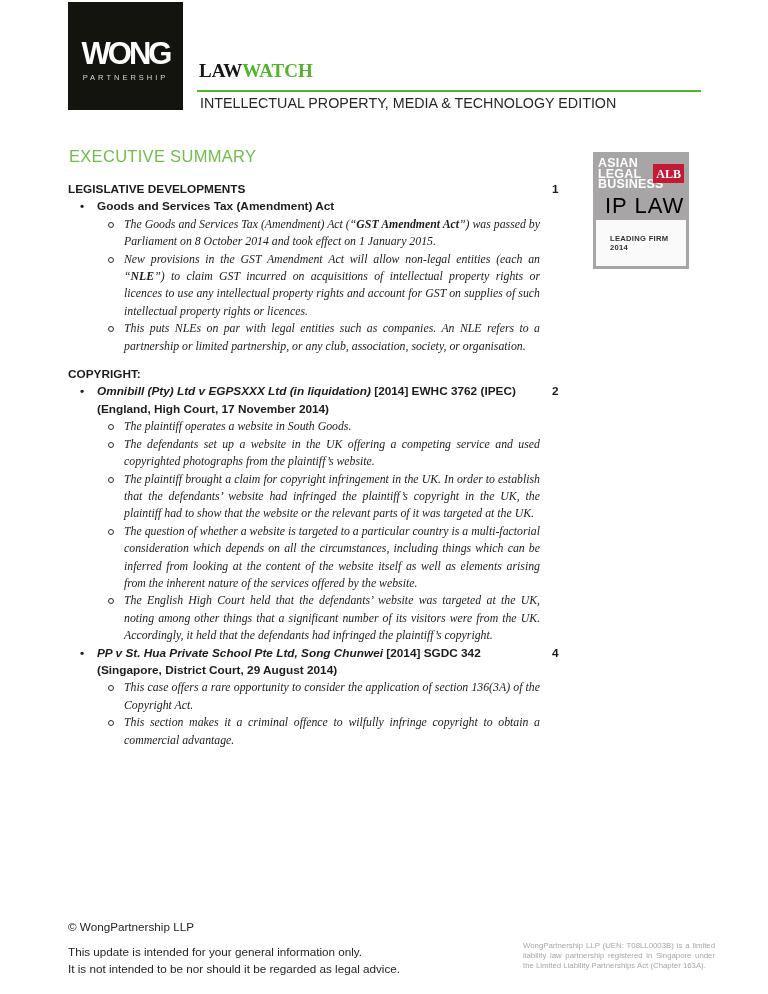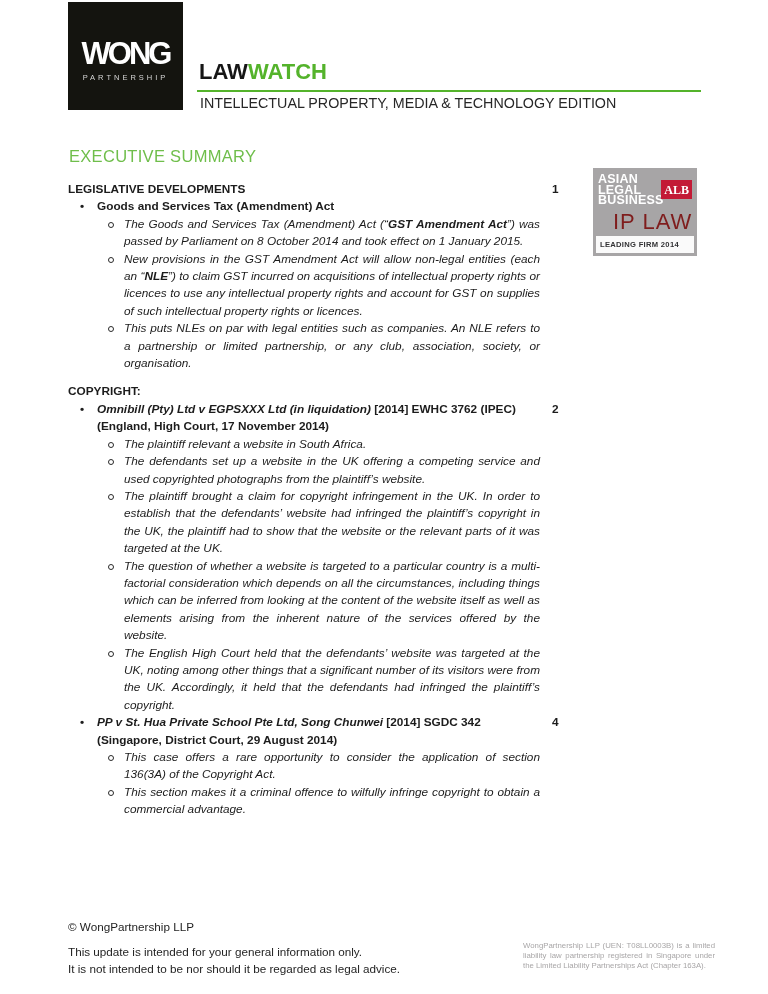--- a/index.html
+++ b/index.html
@@ -13,7 +13,7 @@
   .logo-wong { margin-top:36px; text-align:center; color:#ffffff; font-size:31px; font-weight:bold; letter-spacing:-3px; line-height:1; }
   .logo-sub  { text-align:center; color:#d6d6d6; font-size:7.5px; letter-spacing:3px; margin-top:4px; }
 
-  .masthead-title { position:absolute; left:199px; top:61px; font-size:22px; font-weight:bold; line-height:1; color:#161616; }
+  .masthead-title { position:absolute; left:199px; top:61px; font-size:19px; font-weight:bold; line-height:1; color:#161616;font-family:Liberation Serif, serif; }
   .masthead-title .green { color:#54b32b; }
   .rule { position:absolute; left:197px; top:90px; width:504px; height:2px; background:#54b32b; }
   .masthead-sub { position:absolute; left:200px; top:95px; font-size:14.3px; color:#272727; }

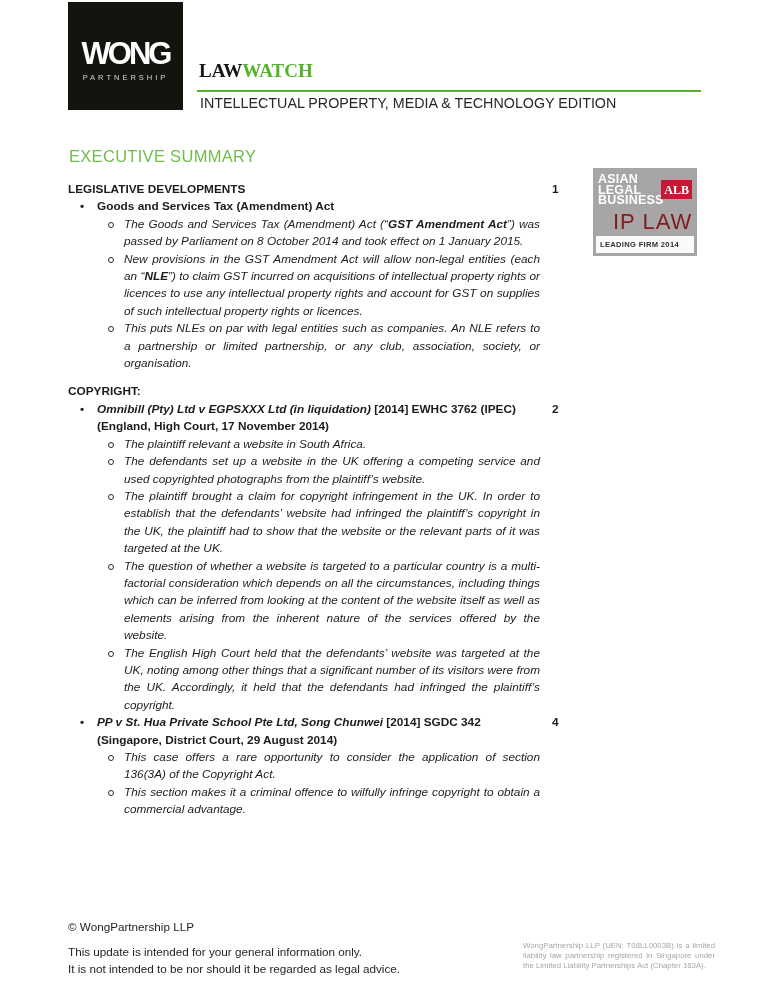--- a/index.html
+++ b/index.html
@@ -19,7 +19,7 @@
   .masthead-sub { position:absolute; left:200px; top:95px; font-size:14.3px; color:#272727; }
 
   
-  .badge { position:absolute; left:593px; top:152px; width:104px; background:#a7a5a6;margin-top:16px; }
+  .badge { position:absolute; left:593px; top:152px; width:96px; background:#a7a5a6; }
   .badge-name { position:relative; padding:6px 5px 0 5px; }
   .badge-name-line { font-weight:bold; color:#ffffff; font-size:12.5px; line-height:10.5px; letter-spacing:0.2px; }
   .alb-box { position:absolute; top:12px; right:5px; background:#c31a36; color:#ffffff;

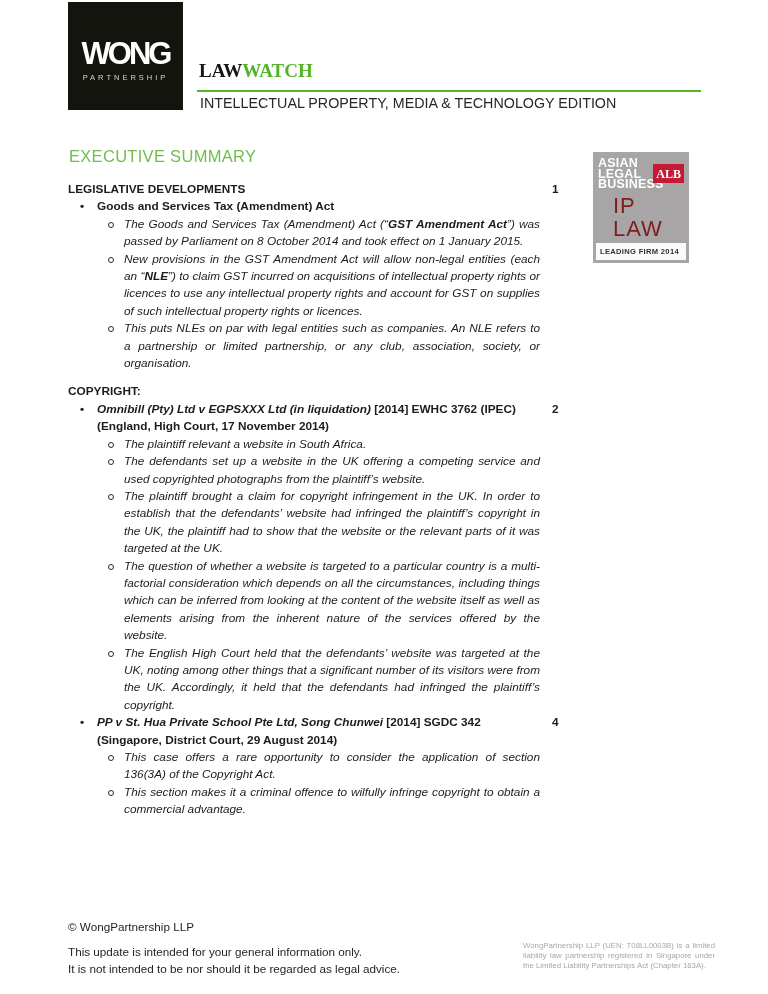--- a/index.html
+++ b/index.html
@@ -24,7 +24,7 @@
   .badge-name-line { font-weight:bold; color:#ffffff; font-size:12.5px; line-height:10.5px; letter-spacing:0.2px; }
   .alb-box { position:absolute; top:12px; right:5px; background:#c31a36; color:#ffffff;
              font-family:"Liberation Serif", serif; font-weight:bold; font-size:12px; line-height:1; padding:4px 3px 3px 3px; }
-  .badge-award { padding:4px 4px 0 20px; color:#7f1d1d; font-size:22px; line-height:23px; letter-spacing:1px; }
+  .badge-award { padding:4px 4px 0 12px; color:#000000; font-size:22px; line-height:23px; letter-spacing:1px; }
   .badge-firm { margin:3px; background:#fafafa; color:#323234; font-size:7.6px; font-weight:bold; letter-spacing:0.3px; padding:4px; }
 
   

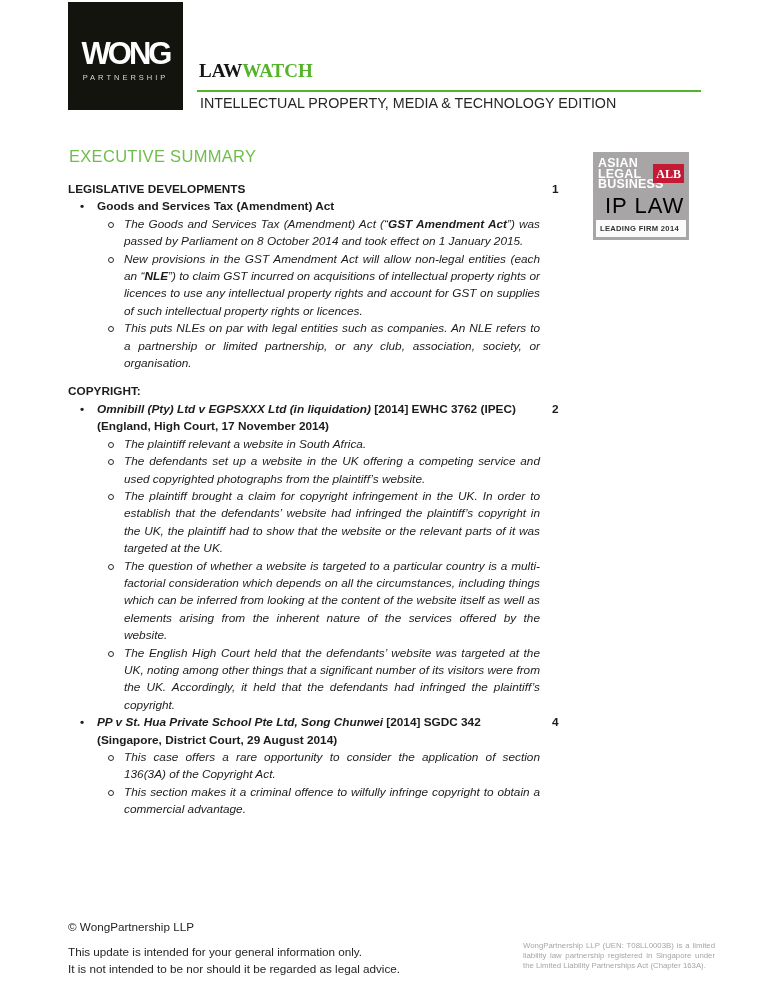--- a/index.html
+++ b/index.html
@@ -38,7 +38,7 @@
   .bullet { position:absolute; left:12px; font-weight:bold; }
   .point { position:relative; padding-left:56px; }
   .circ { position:absolute; left:40px; top:6px; width:4px; height:4px; border:1px solid #2a2a2a; border-radius:50%; }
-  .point-text { text-align:justify; font-style:italic; }
+  .point-text { text-align:justify; font-style:italic;font-family:Liberation Serif, serif; }
   .seg-b  { font-weight:bold;  font-style:normal; }
   .seg-i  { font-style:italic; }
   .seg-bi { font-weight:bold;  font-style:italic; }

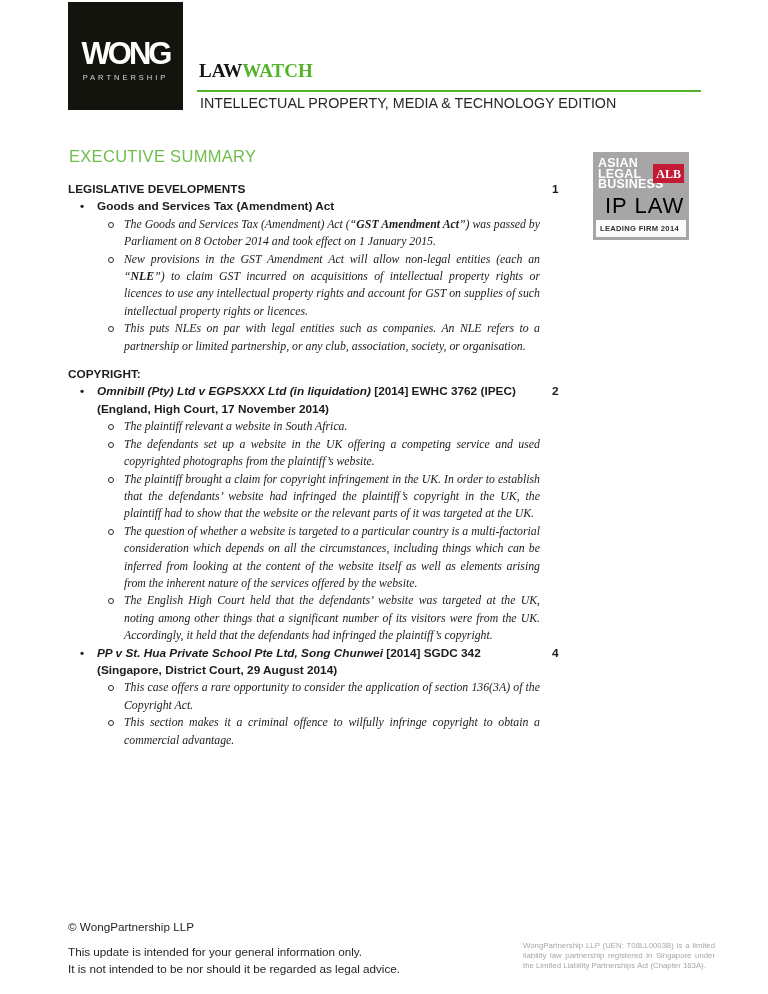--- a/index.html
+++ b/index.html
@@ -25,7 +25,7 @@
   .alb-box { position:absolute; top:12px; right:5px; background:#c31a36; color:#ffffff;
              font-family:"Liberation Serif", serif; font-weight:bold; font-size:12px; line-height:1; padding:4px 3px 3px 3px; }
   .badge-award { padding:4px 4px 0 12px; color:#000000; font-size:22px; line-height:23px; letter-spacing:1px; }
-  .badge-firm { margin:3px; background:#fafafa; color:#323234; font-size:7.6px; font-weight:bold; letter-spacing:0.3px; padding:4px; }
+  .badge-firm { margin:3px; background:#fafafa; color:#323234; font-size:7.6px; font-weight:bold; letter-spacing:0.3px; padding:14px; }
 
   
   .exec-title { position:absolute; left:69px; top:147px; font-size:16.5px; color:#6fbe4b; letter-spacing:0.3px; }

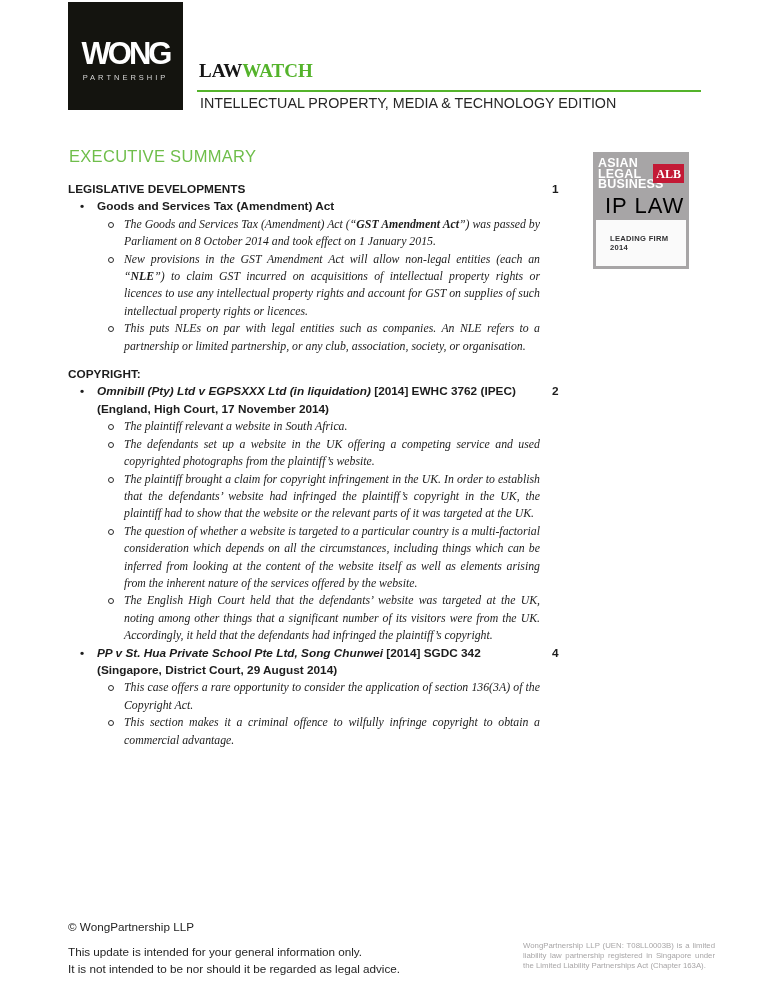--- a/index.html
+++ b/index.html
@@ -104,7 +104,7 @@
         </div>
         <div class="point">
           <span class="circ"></span>
-          <div class="point-text"><span class="seg-i">The plaintiff relevant a website in South Africa.</span></div>
+          <div class="point-text"><span class="seg-i">The plaintiff operates a website in South Goods.</span></div>
         </div>
         <div class="point">
           <span class="circ"></span>

